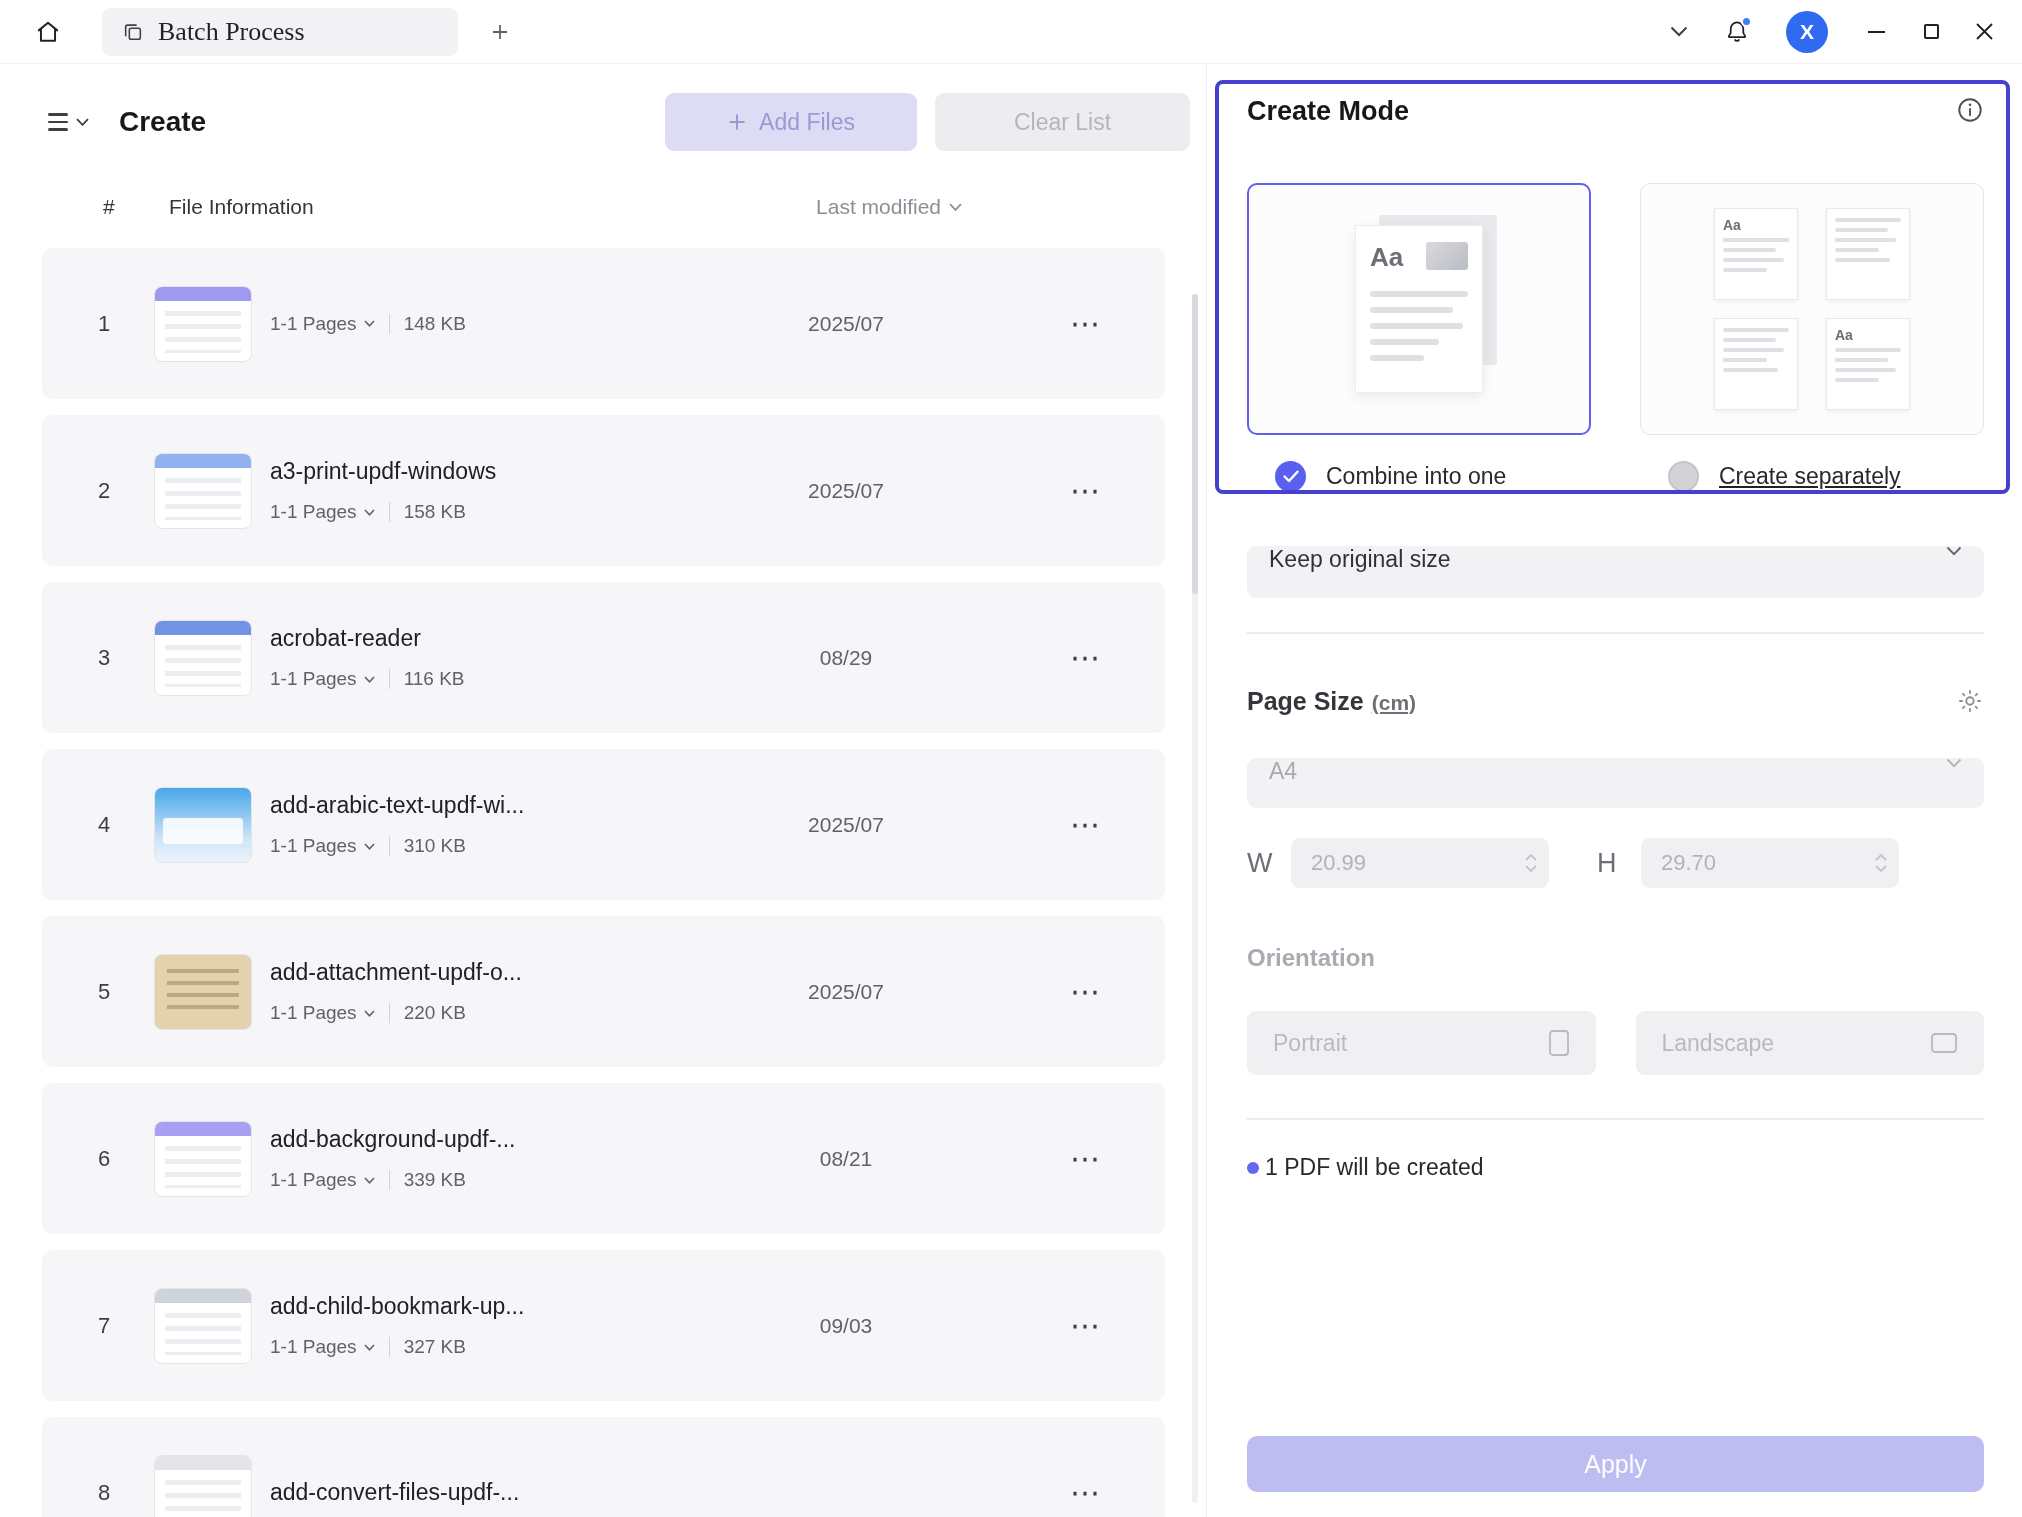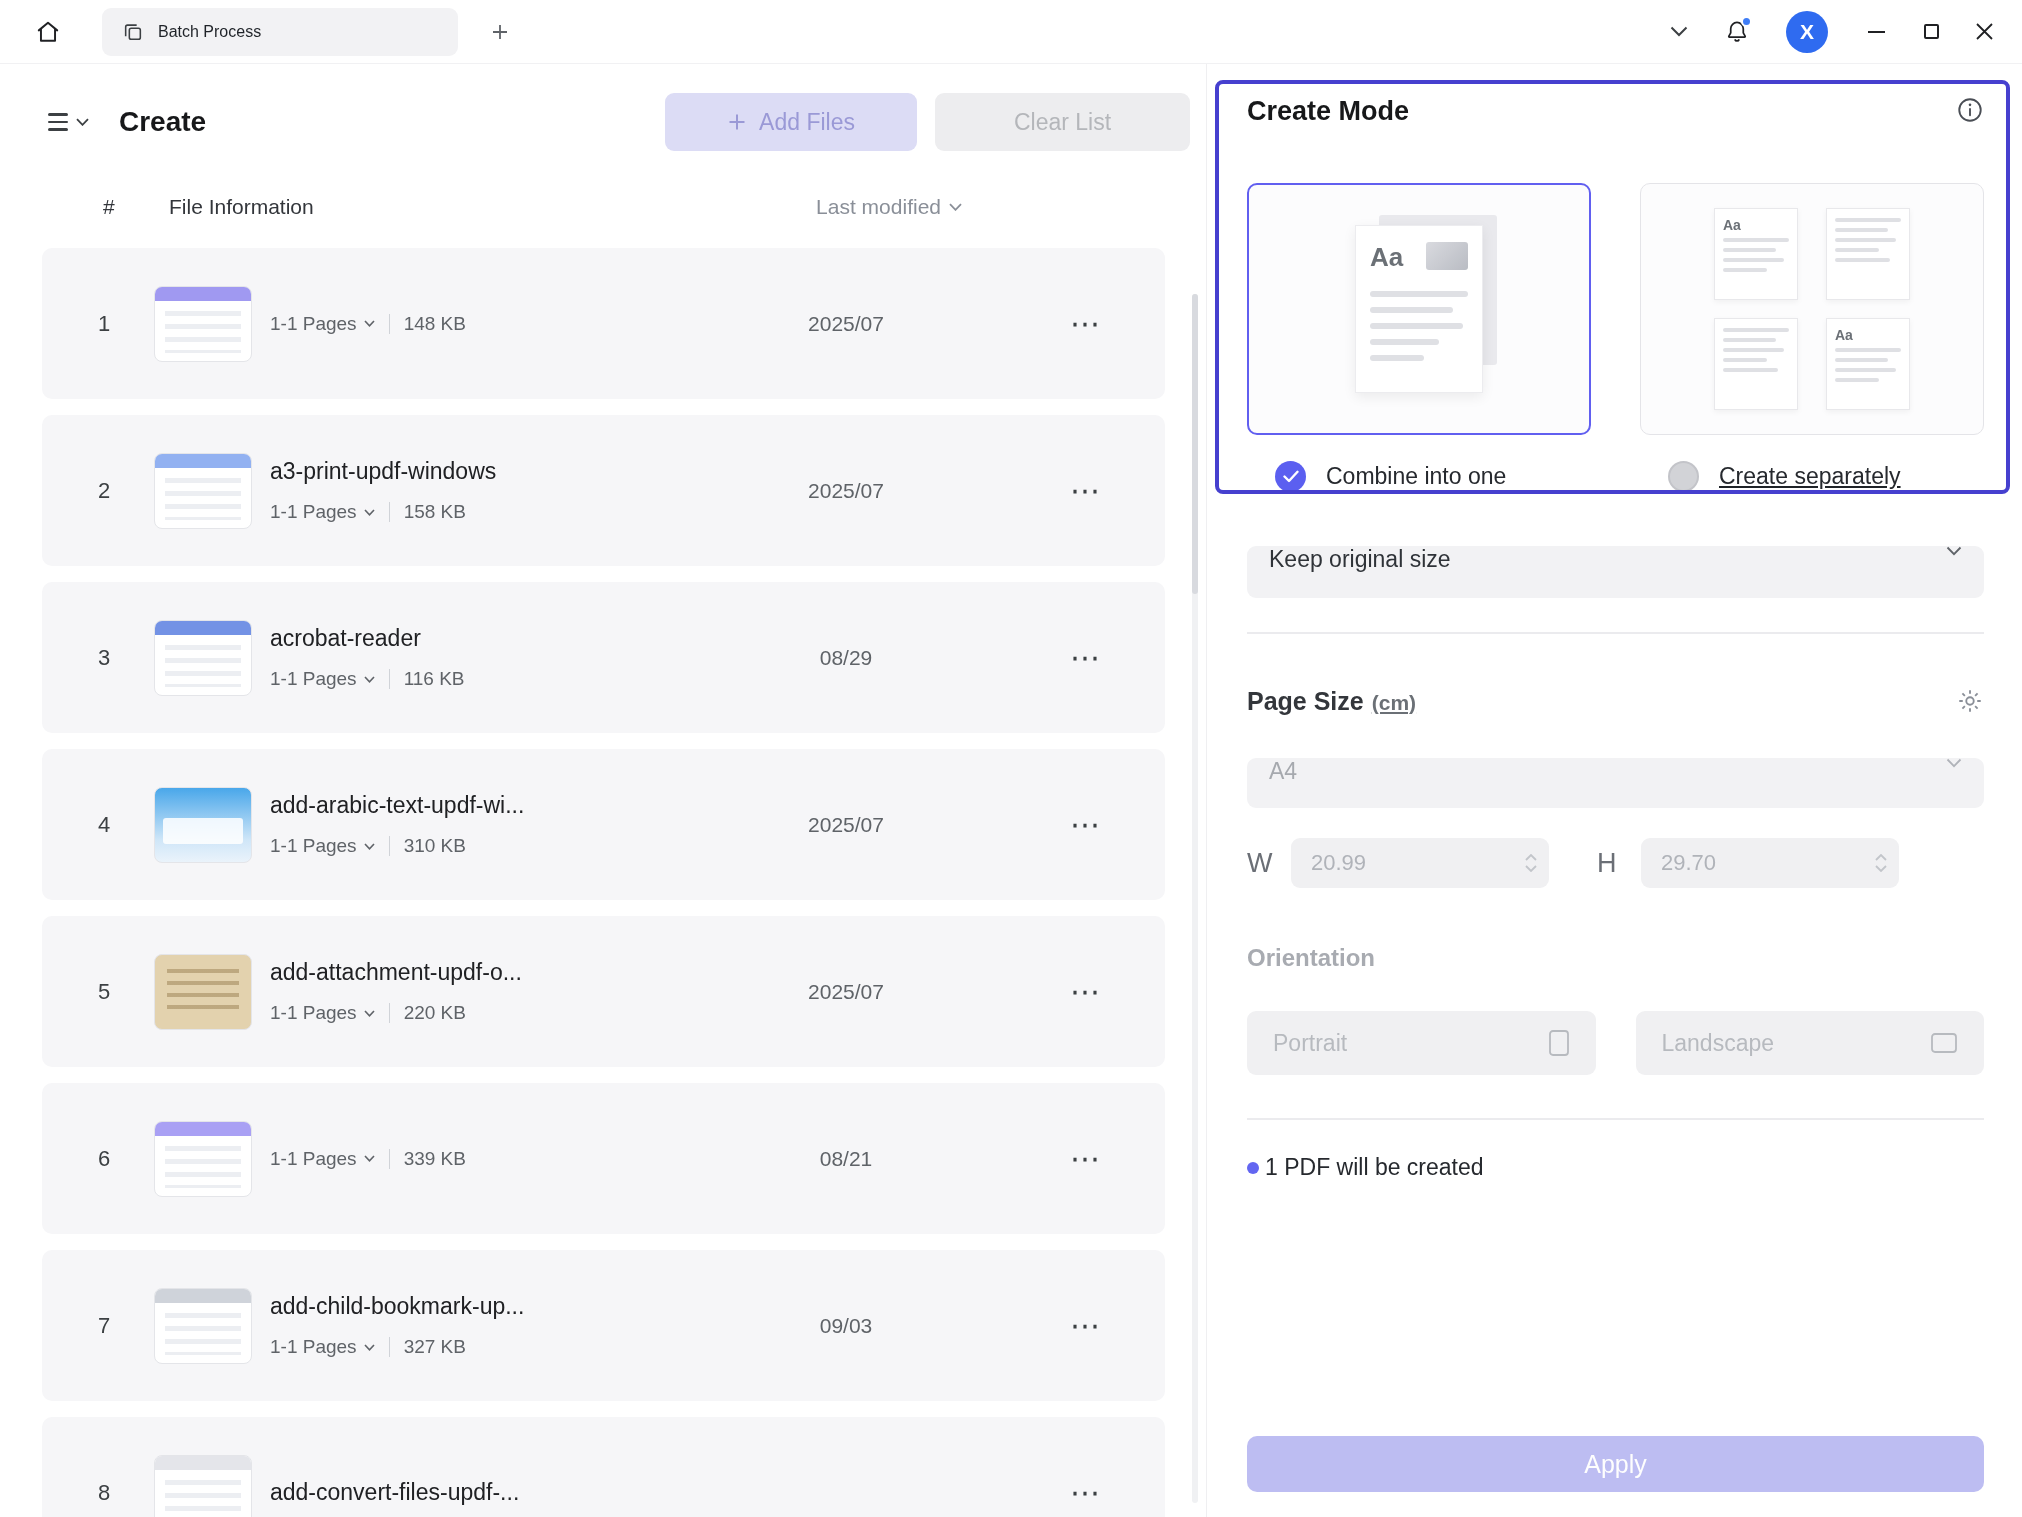--- a/index.html
+++ b/index.html
@@ -17,7 +17,7 @@
   .tab { margin-left:30px; height:48px; width:356px; background:#f2f2f4;
     border-radius:9px; display:flex; align-items:center; padding:0 20px; gap:14px;
     cursor:pointer; }
-  .tab-label { font-size:16px; color:#1f2328; }
+  .tab-label { font-size:26px; color:#1f2328;font-family:Liberation Serif, serif; }
   .newtab-btn { margin-left:22px; width:40px; height:40px; border-radius:8px; }
   .tb-right { margin-left:auto; display:flex; align-items:center; gap:36px;
     padding-right:28px; }

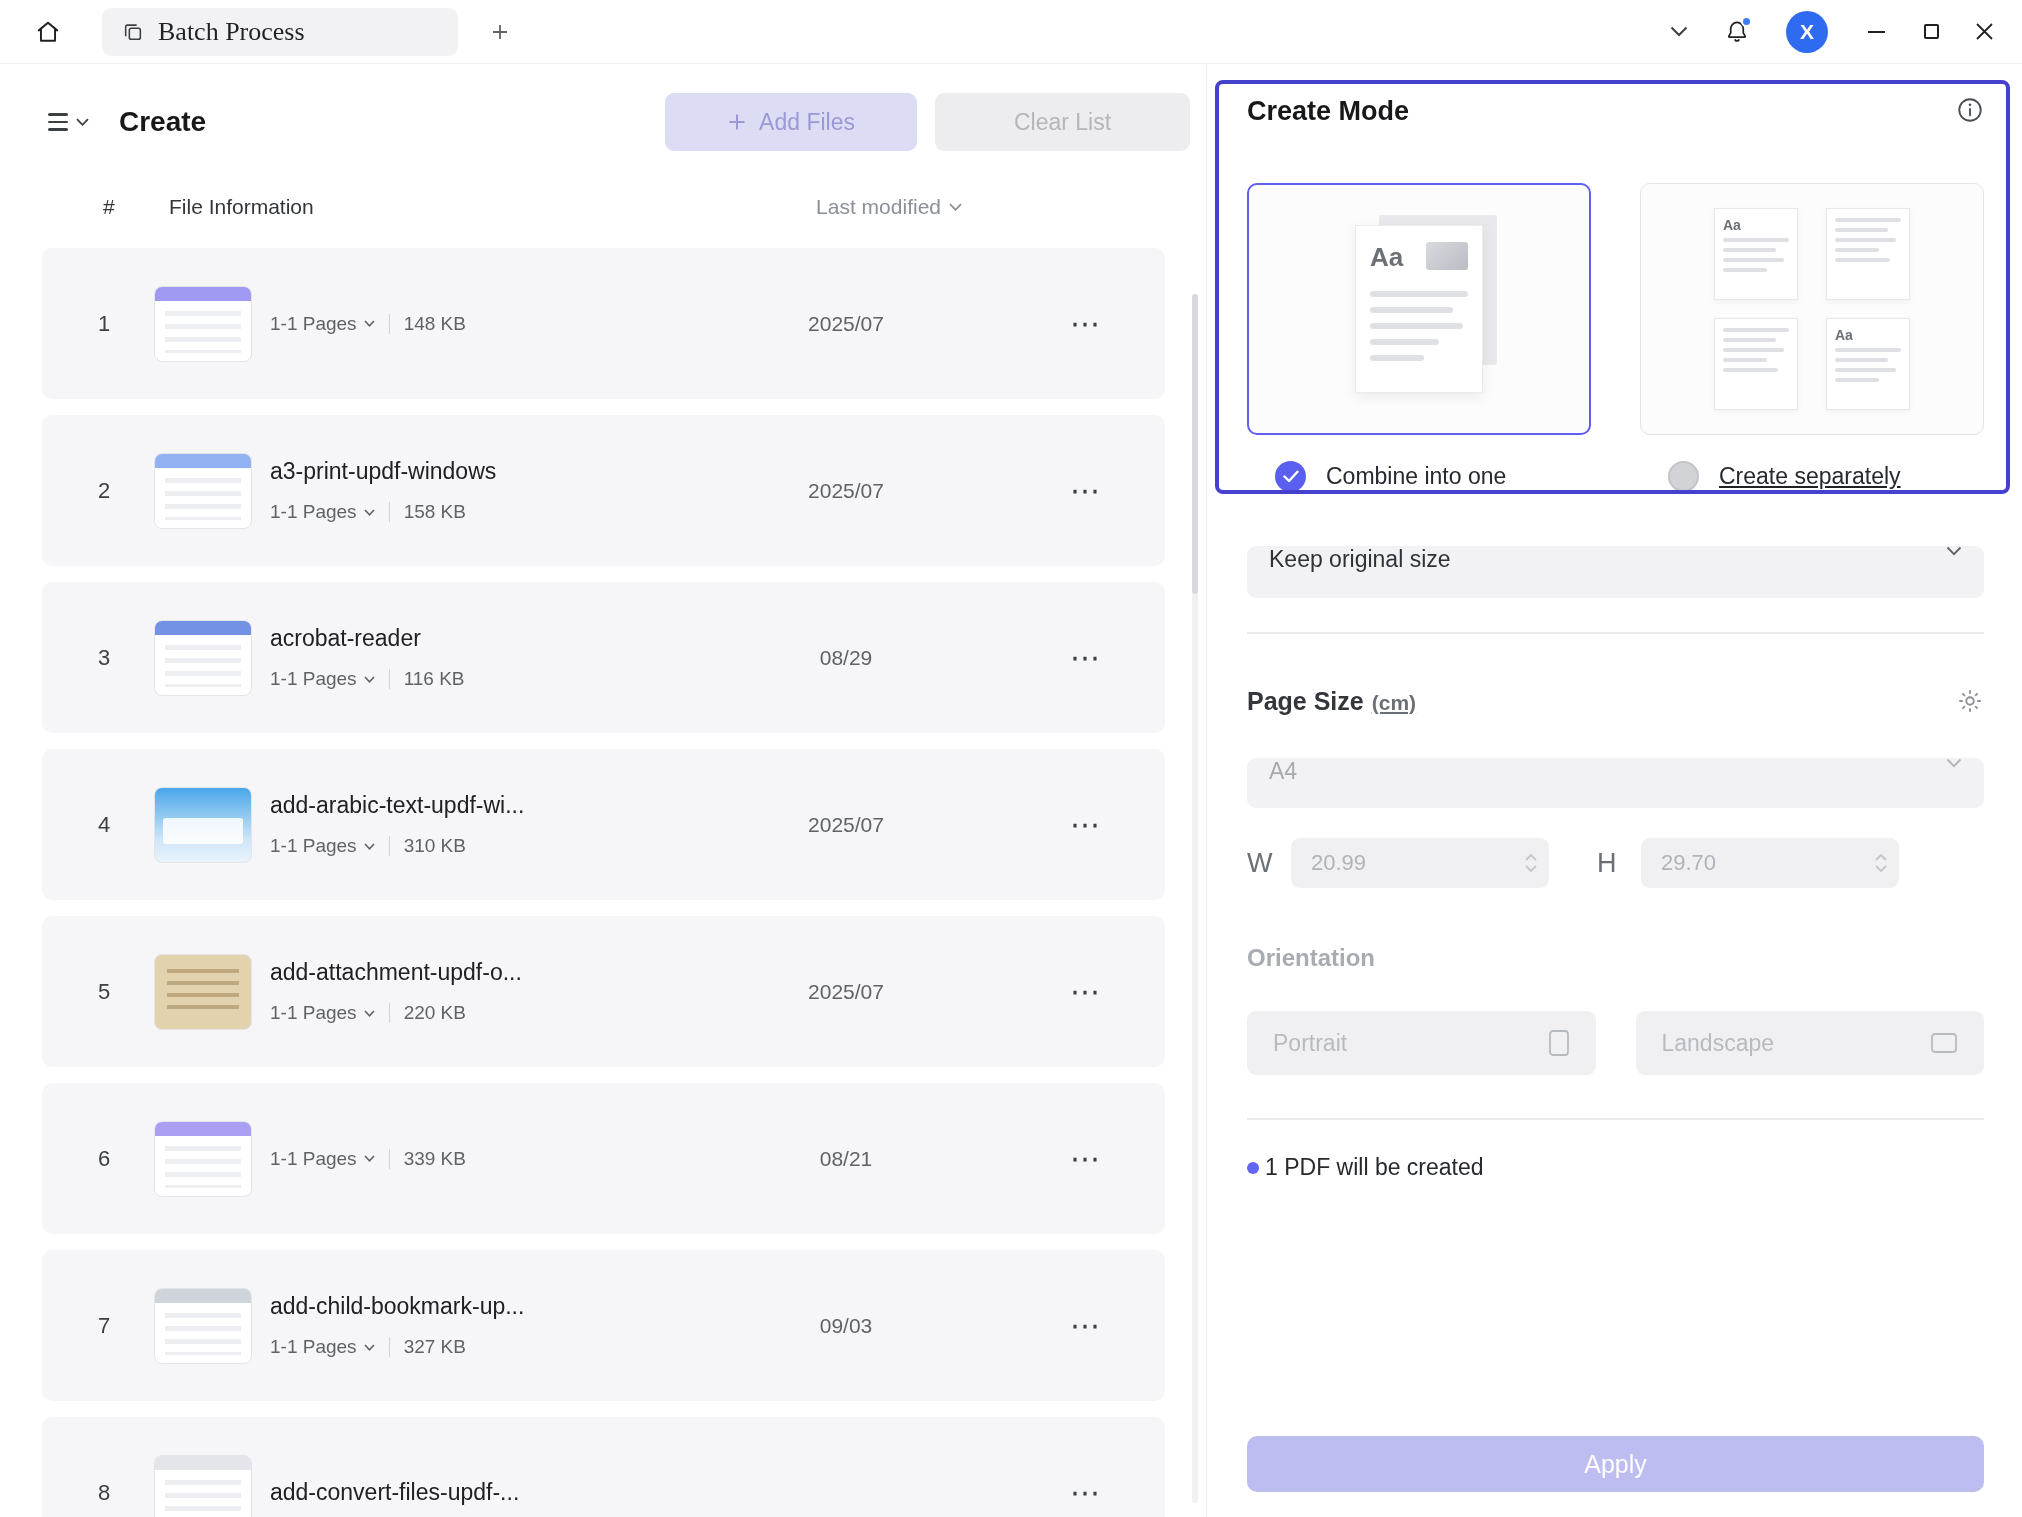--- a/index.html
+++ b/index.html
@@ -407,6 +407,7 @@
     <div class="row-num">6</div>
     <div class="thumb-box window" style="--tc: #9a8ff2;"></div>
     <div class="file-meta">
+      <div class="file-name">add-background-updf-...</div>
       <div class="file-subline">
         <span class="pages-dd">
           <span>1-1 Pages</span>

